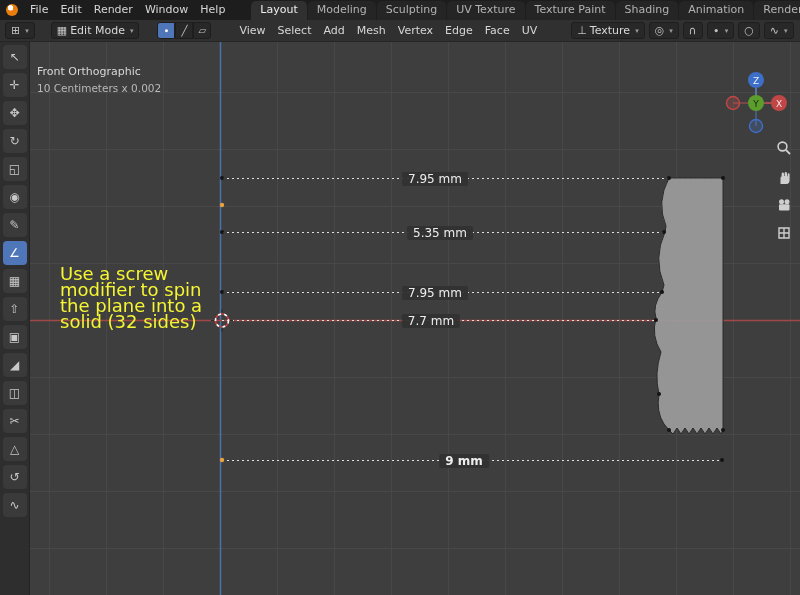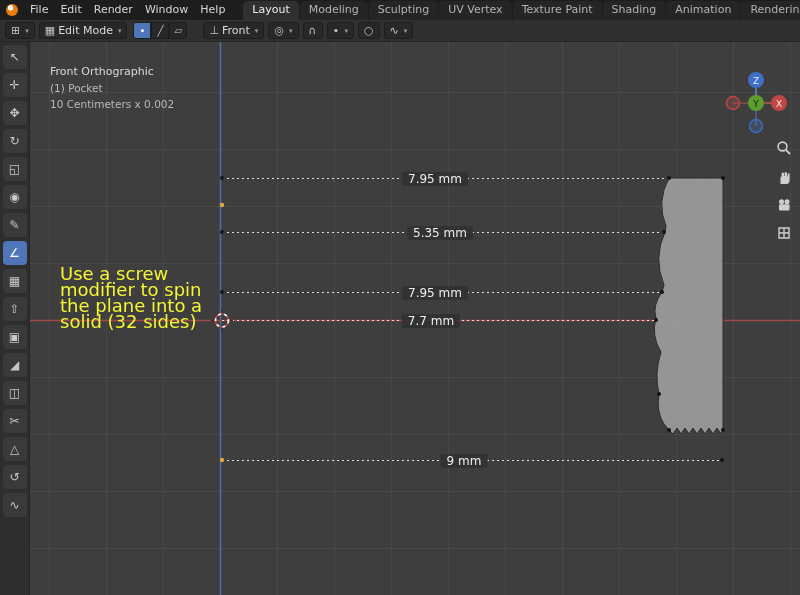--- a/index.html
+++ b/index.html
@@ -15,7 +15,7 @@
             background:radial-gradient(circle at 38% 32%,#ffffff 0 2.5px,#e87d0d 3px)}
   .menus{display:flex;align-items:center}
   .menu-item{padding:0 6px;line-height:20px;color:#d6d6d6}
-  .ws-tabs{display:flex;align-items:flex-end;margin-left:12px;flex:1;overflow:hidden}
+  .ws-tabs{display:flex;align-items:flex-end;margin-left:20px;flex:1;overflow:hidden}
   .ws-tab{padding:2px 9px 3px;line-height:14px;white-space:nowrap;color:#b2b2b2;
           border-radius:5px 5px 0 0;background:#252525;margin-right:1px}
   .ws-tab.active{background:#303030;color:#ececec}

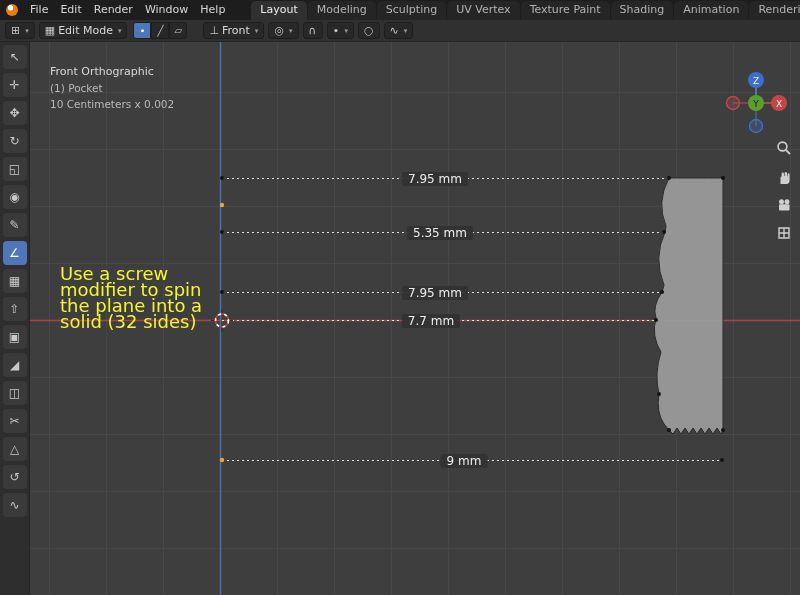--- a/index.html
+++ b/index.html
@@ -91,7 +91,7 @@
         <div class="ws-tab active">Layout</div>
         <div class="ws-tab">Modeling</div>
         <div class="ws-tab">Sculpting</div>
-        <div class="ws-tab">UV Vertex</div>
+        <div class="ws-tab">UV Texture</div>
         <div class="ws-tab">Texture Paint</div>
         <div class="ws-tab">Shading</div>
         <div class="ws-tab">Animation</div>

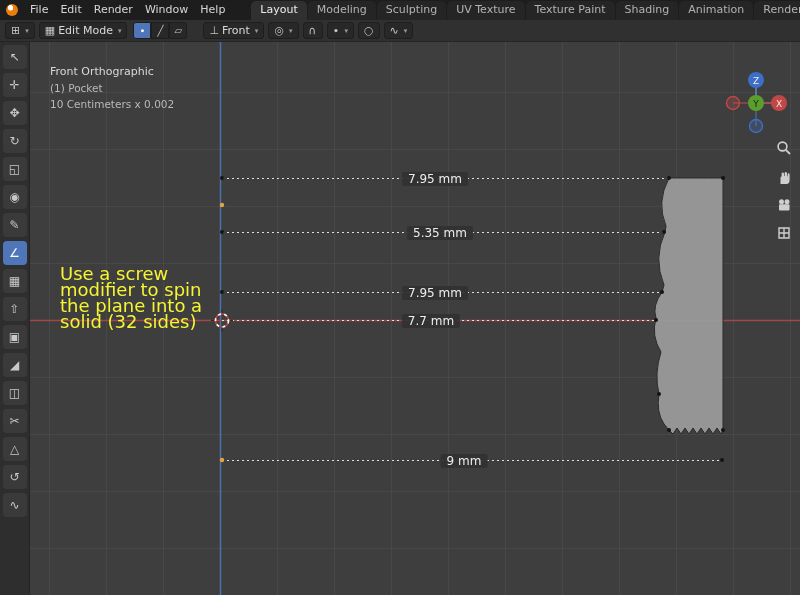--- a/index.html
+++ b/index.html
@@ -22,7 +22,7 @@
 
   
   .header{position:absolute;top:20px;left:0;width:800px;height:22px;background:#303030;
-          display:flex;align-items:center;padding:0 5px;gap:4px;border-bottom:1px solid #252525}
+          display:flex;align-items:center;padding:0 5px;gap:16px;border-bottom:1px solid #252525}
   .hbtn{display:flex;align-items:center;gap:3px;height:17px;padding:0 5px;background:#282828;
         border:1px solid #1e1e1e;border-radius:3px;color:#d8d8d8;white-space:nowrap}
   .drop::after{content:"▾";font-size:7px;color:#9a9a9a;margin-left:2px}

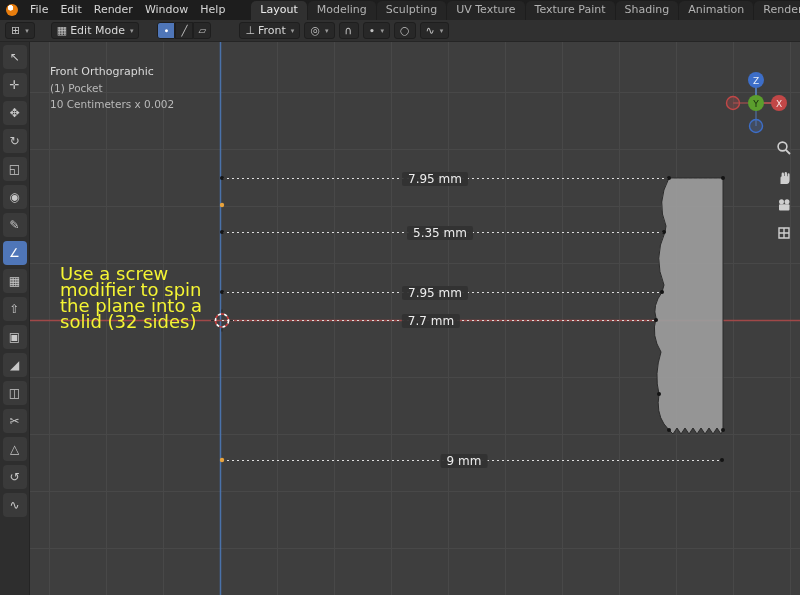--- a/index.html
+++ b/index.html
@@ -112,6 +112,16 @@
         <div class="sel-mode">╱</div>
         <div class="sel-mode">▱</div>
       </div>
+    <div class="hmenus" id="header-menus">
+        <span class="hmenu">View</span>
+        <span class="hmenu">Select</span>
+        <span class="hmenu">Add</span>
+        <span class="hmenu">Mesh</span>
+        <span class="hmenu">Vertex</span>
+        <span class="hmenu">Edge</span>
+        <span class="hmenu">Face</span>
+        <span class="hmenu">UV</span>
+      </div>
     <div class="right">
       <div class="hbtn drop">
           <span class="icon i-global"></span>

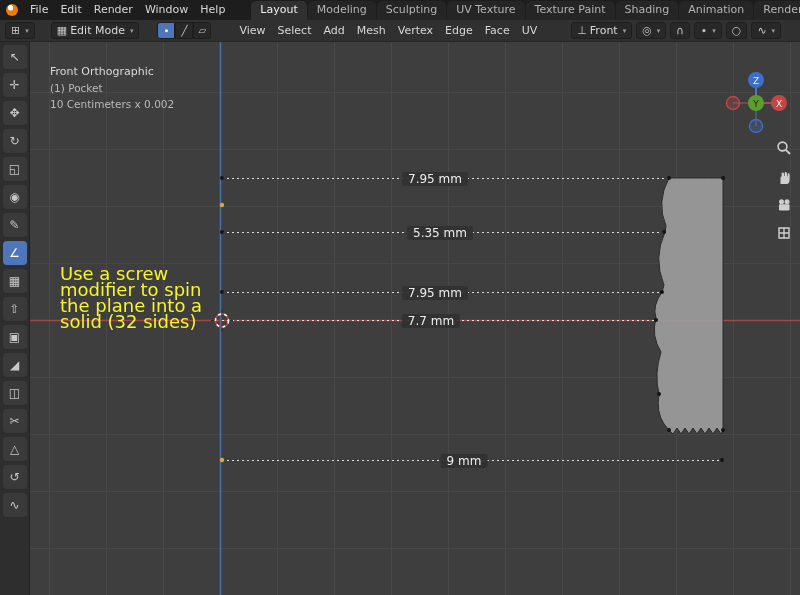--- a/index.html
+++ b/index.html
@@ -125,7 +125,7 @@
     <div class="right">
       <div class="hbtn drop">
           <span class="icon i-global"></span>
-          <span>Front</span>
+          <span>Texture</span>
         </div>
       <div class="hbtn drop">
           <span class="icon i-pivot"></span>

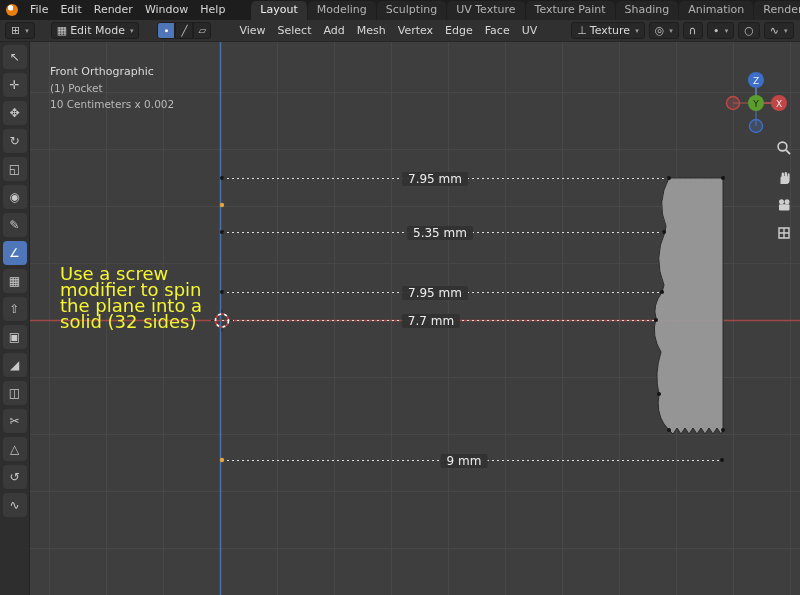--- a/index.html
+++ b/index.html
@@ -59,7 +59,7 @@
                              linear-gradient(to bottom,#484848 1px,transparent 1px);
             background-size:57px 57px,57px 57px;background-position:19px 0,0 50px;overflow:hidden}
   .scene{position:absolute;left:0;top:0}
-  .vp-overlay{position:absolute;left:20px;top:22px;line-height:16px;color:#d8d8d8;font-size:11px}
+  .vp-overlay{position:absolute;left:7px;top:22px;line-height:16px;color:#d8d8d8;font-size:11px}
   .vp-overlay .dim{color:#b9b9b9;font-size:10.5px}
   .annotation{position:absolute;left:30px;top:224px;color:#f5f533;font-size:18px;line-height:16px;
               white-space:pre-line}

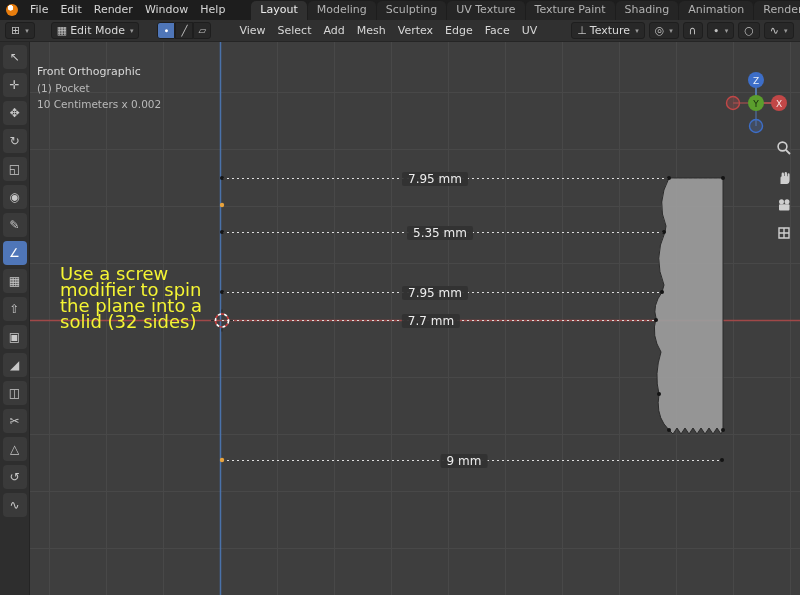--- a/index.html
+++ b/index.html
@@ -213,7 +213,6 @@
 
     <div class="vp-overlay">
       <div>Front Orthographic</div>
-      <div class="dim">(1) Pocket</div>
       <div class="dim">10 Centimeters x 0.002</div>
     </div>
 

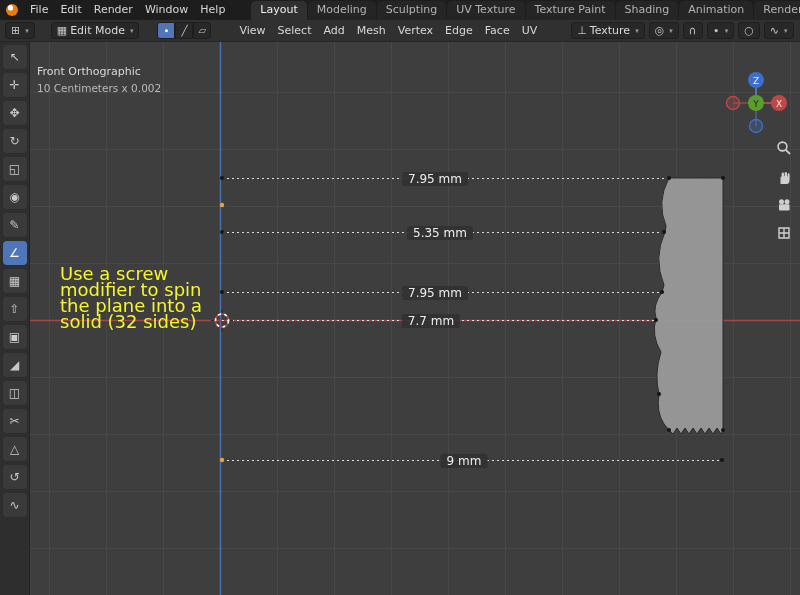--- a/index.html
+++ b/index.html
@@ -263,7 +263,7 @@
       <div class="measure-label" style="left: 410px; top: 190.5px;">5.35 mm</div>
       <div class="measure-label" style="left: 405px; top: 250.5px;">7.95 mm</div>
       <div class="measure-label" style="left: 401px; top: 278.5px;">7.7 mm</div>
-      <div class="measure-label" style="left: 434px; top: 418.5px;">9 mm</div>
+      <div class="measure-label" style="left: 434px; top: 418.5px; font-weight: bold;">9 mm</div>
     </div>
 </div>
 

